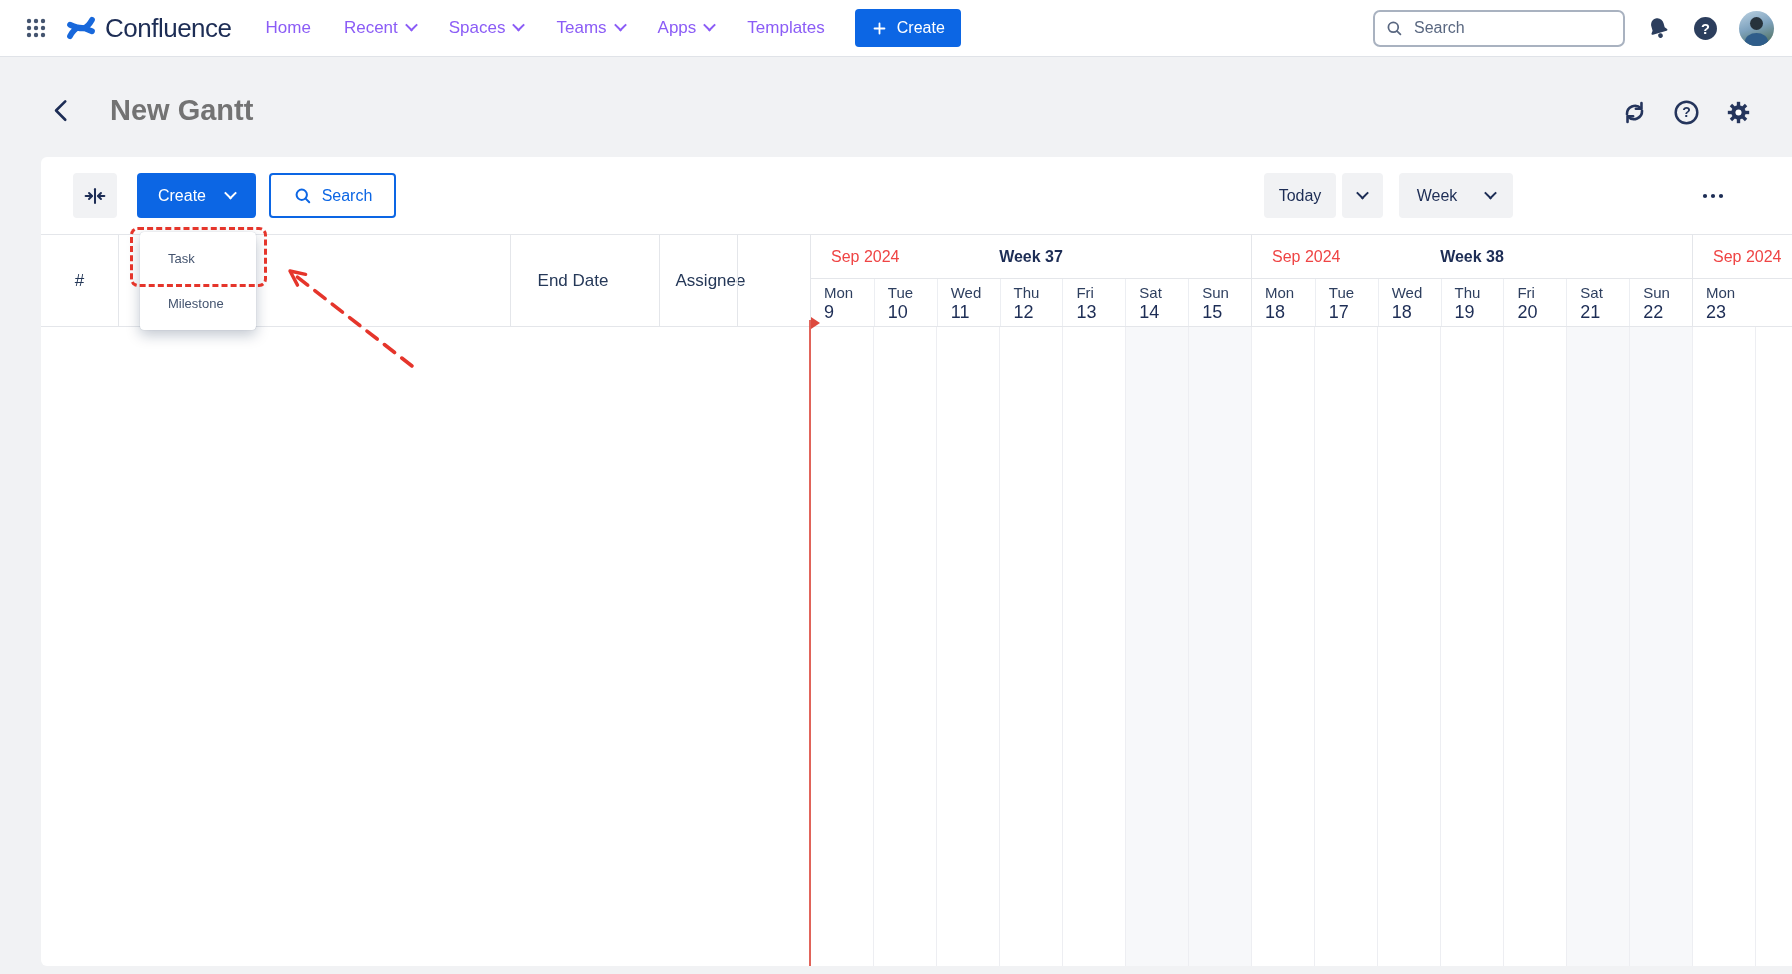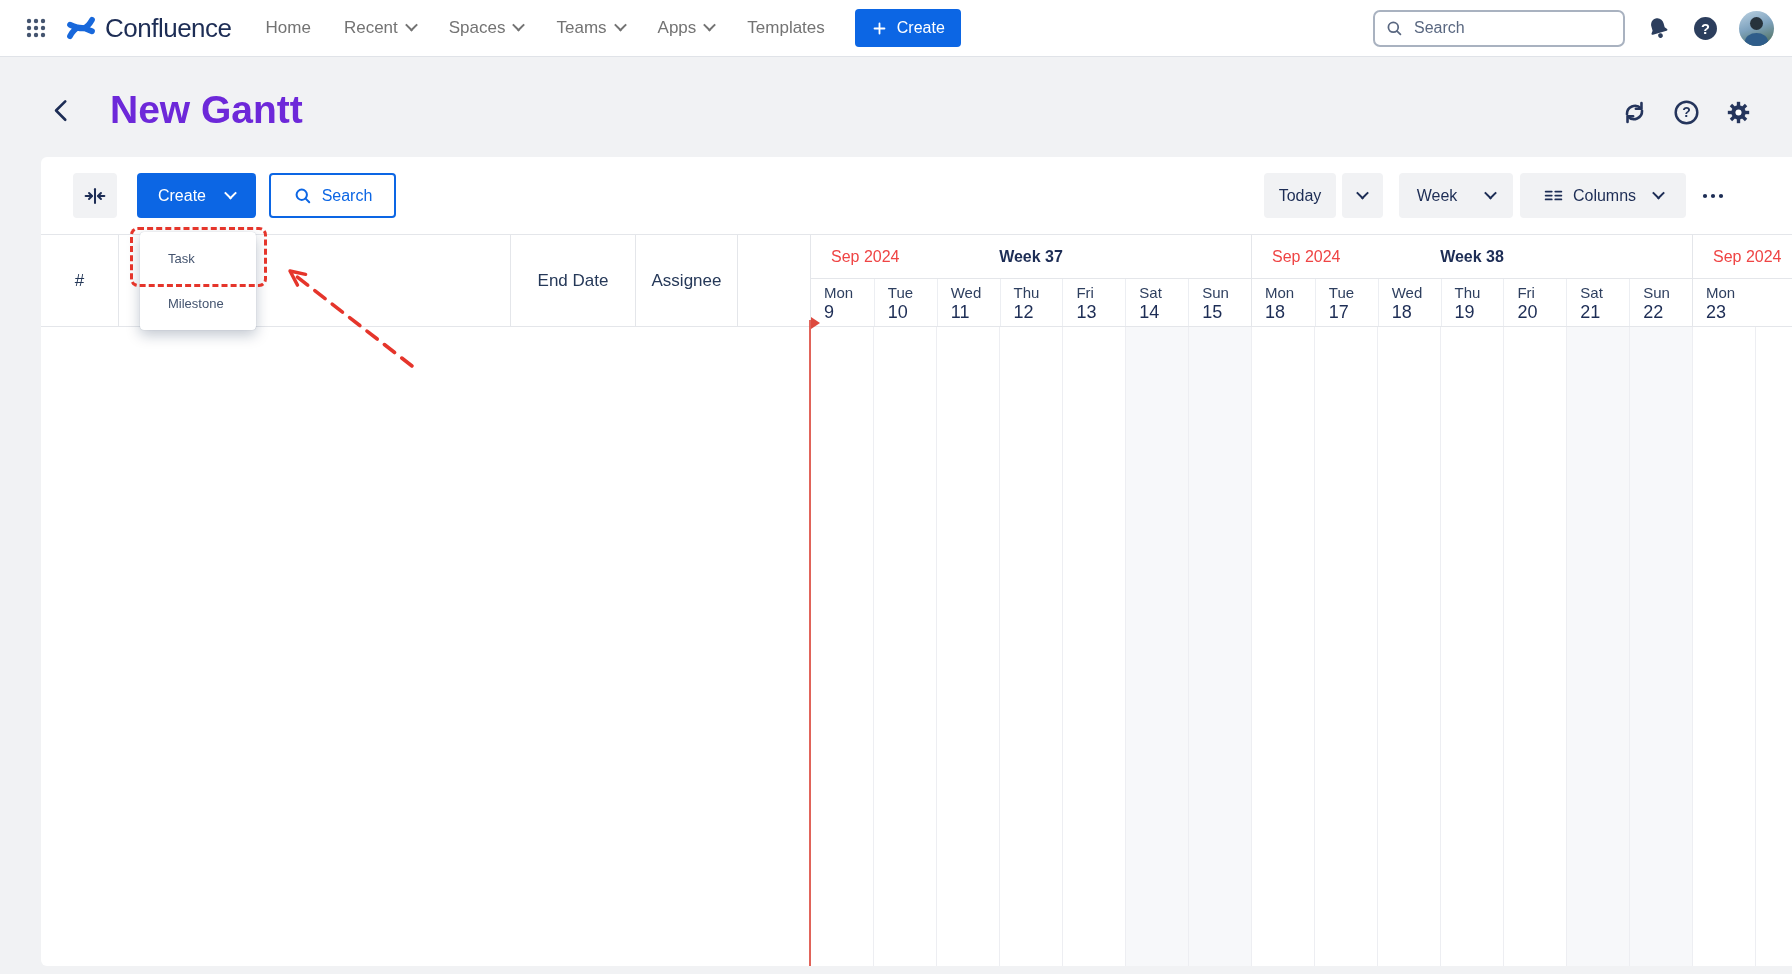--- a/index.html
+++ b/index.html
@@ -16,7 +16,7 @@
   .brand{display:flex;align-items:center;gap:9px;margin:0 34px 0 12px;cursor:pointer}
   .brand-name{font-size:26px;font-weight:500;color:#1D2D55;letter-spacing:-.5px}
   #nav-items{display:flex;align-items:center;gap:33px}
-  .nav-item{font-size:17px;font-weight:500;color:#737373;display:flex;align-items:center;cursor:pointer;white-space:nowrap}
+  .nav-item{font-size:17px;font-weight:500;color:#8b5cf6;display:flex;align-items:center;cursor:pointer;white-space:nowrap}
   .chev{display:inline-block;width:7px;height:7px;border-right:2px solid currentColor;
         border-bottom:2px solid currentColor;transform:rotate(45deg) translate(-1px,-1px);
         margin-left:9px;margin-bottom:3px}

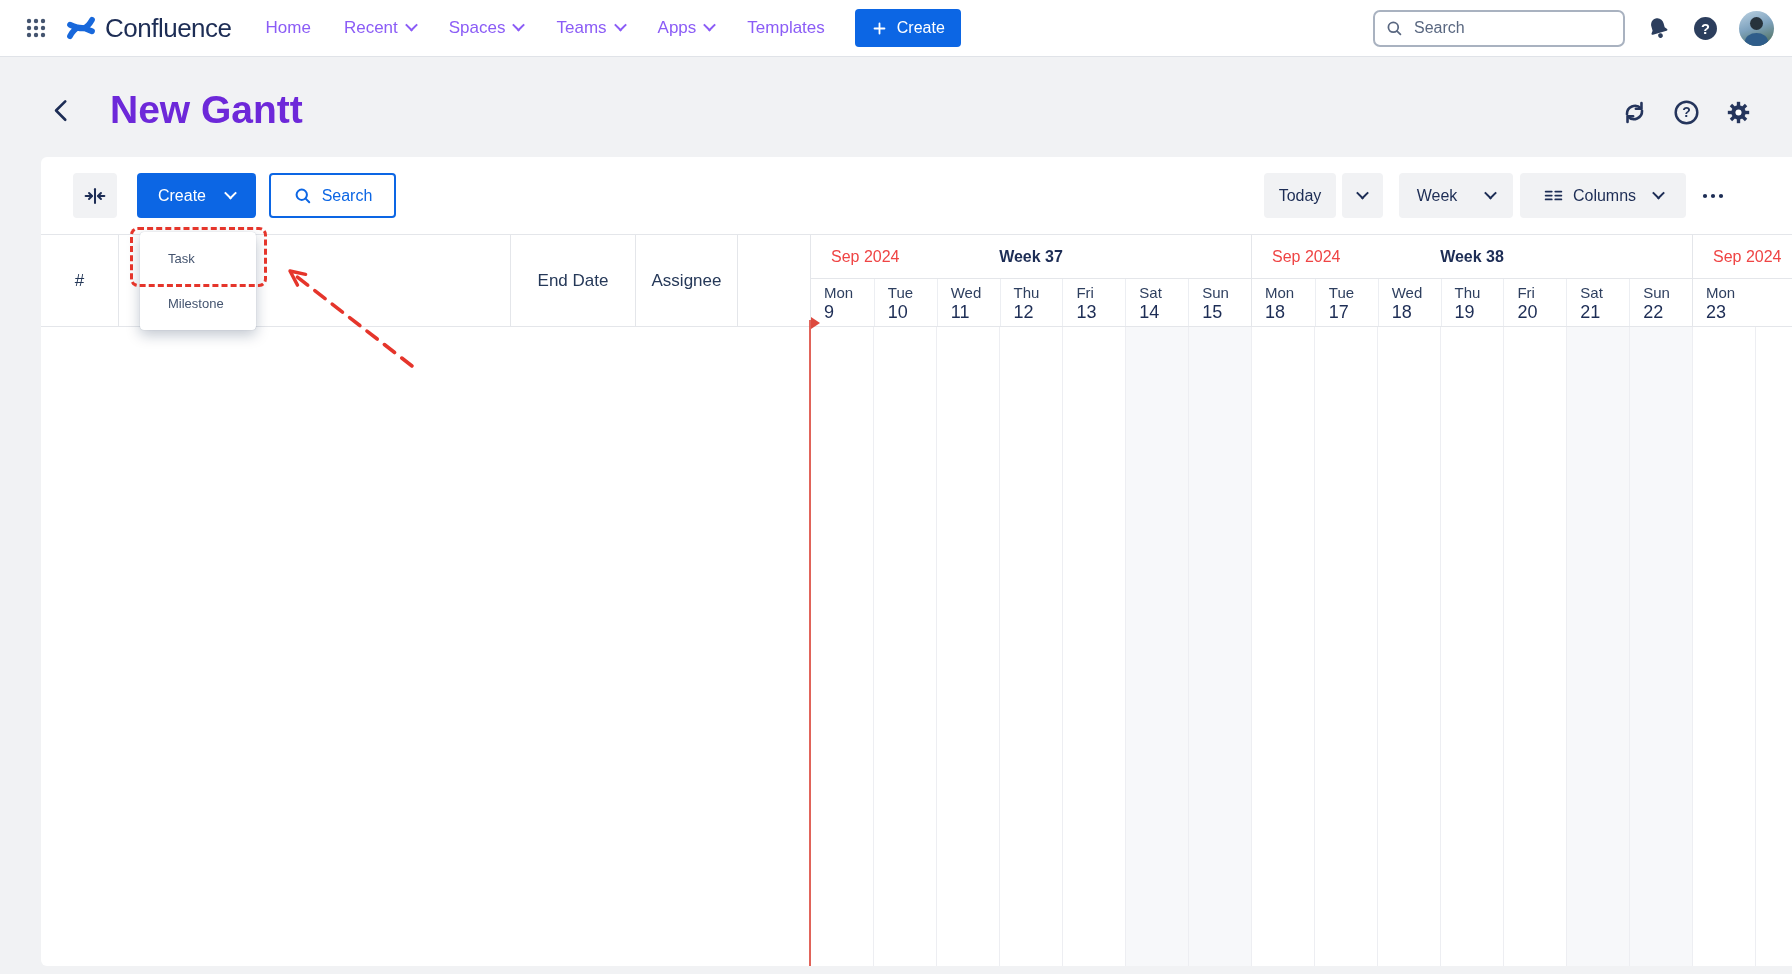--- a/index.html
+++ b/index.html
@@ -40,7 +40,7 @@
   #back-btn{position:absolute;left:44px;top:92px;width:36px;height:36px;display:flex;
             align-items:center;justify-content:center;cursor:pointer;z-index:2}
   #page-title{position:absolute;left:110px;top:92px;height:36px;line-height:36px;
-              font-size:39px;font-weight:600;color:#6d28d9;z-index:2}
+              font-size:29px;font-weight:600;color:#737373;z-index:2}
   .hdr-action{position:absolute;top:96px;width:32px;height:32px;display:flex;align-items:center;
               justify-content:center;cursor:pointer;z-index:2}
 

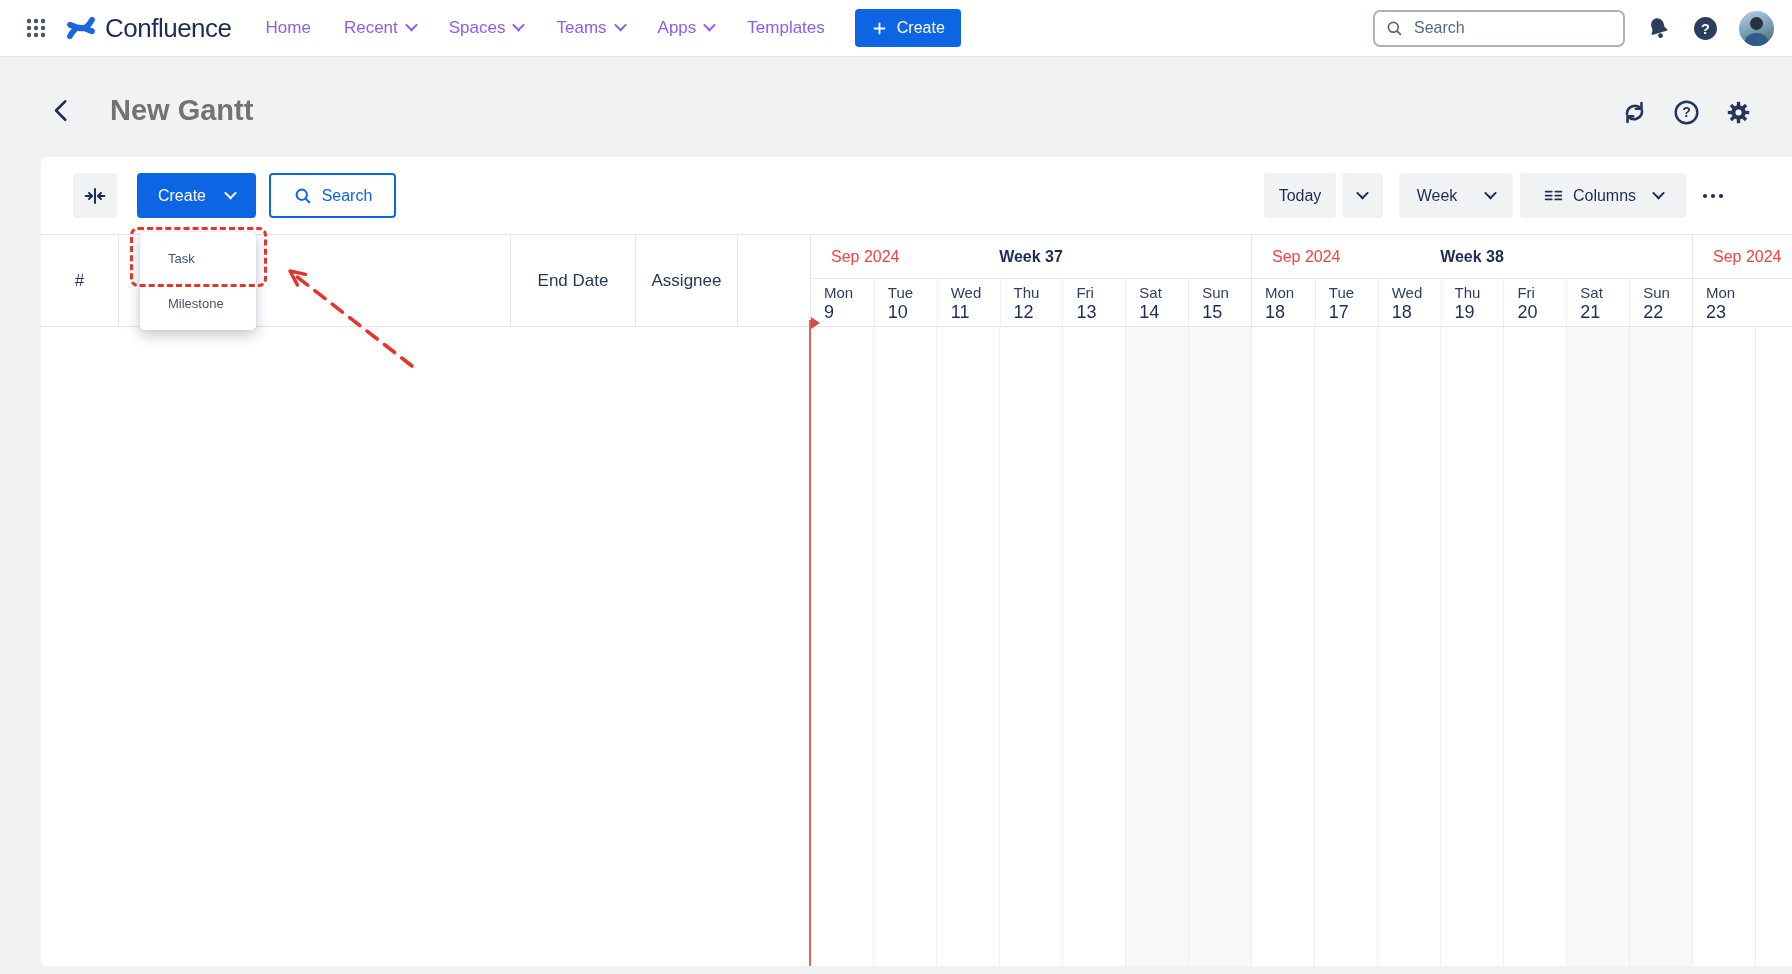--- a/index.html
+++ b/index.html
@@ -250,15 +250,6 @@
     <span>Week</span>
     <span class="chev"></span>
   </button>
-  <button class="tb-btn" id="tb-columns">
-    <span>
-      <svg width="21" height="21" viewBox="0 0 24 24" fill="none" stroke="#1D2D55" stroke-width="2" stroke-linecap="round">
-        <path d="M3 7.5h7M3 12h7M3 16.5h7M14 7.5h7M14 12h7M14 16.5h7"></path>
-      </svg>
-    </span>
-    <span>Columns</span>
-    <span class="chev"></span>
-  </button>
   <button class="tb-btn" id="tb-more">
     <span>
       <svg width="24" height="24" viewBox="0 0 24 24" fill="#1D2D55">

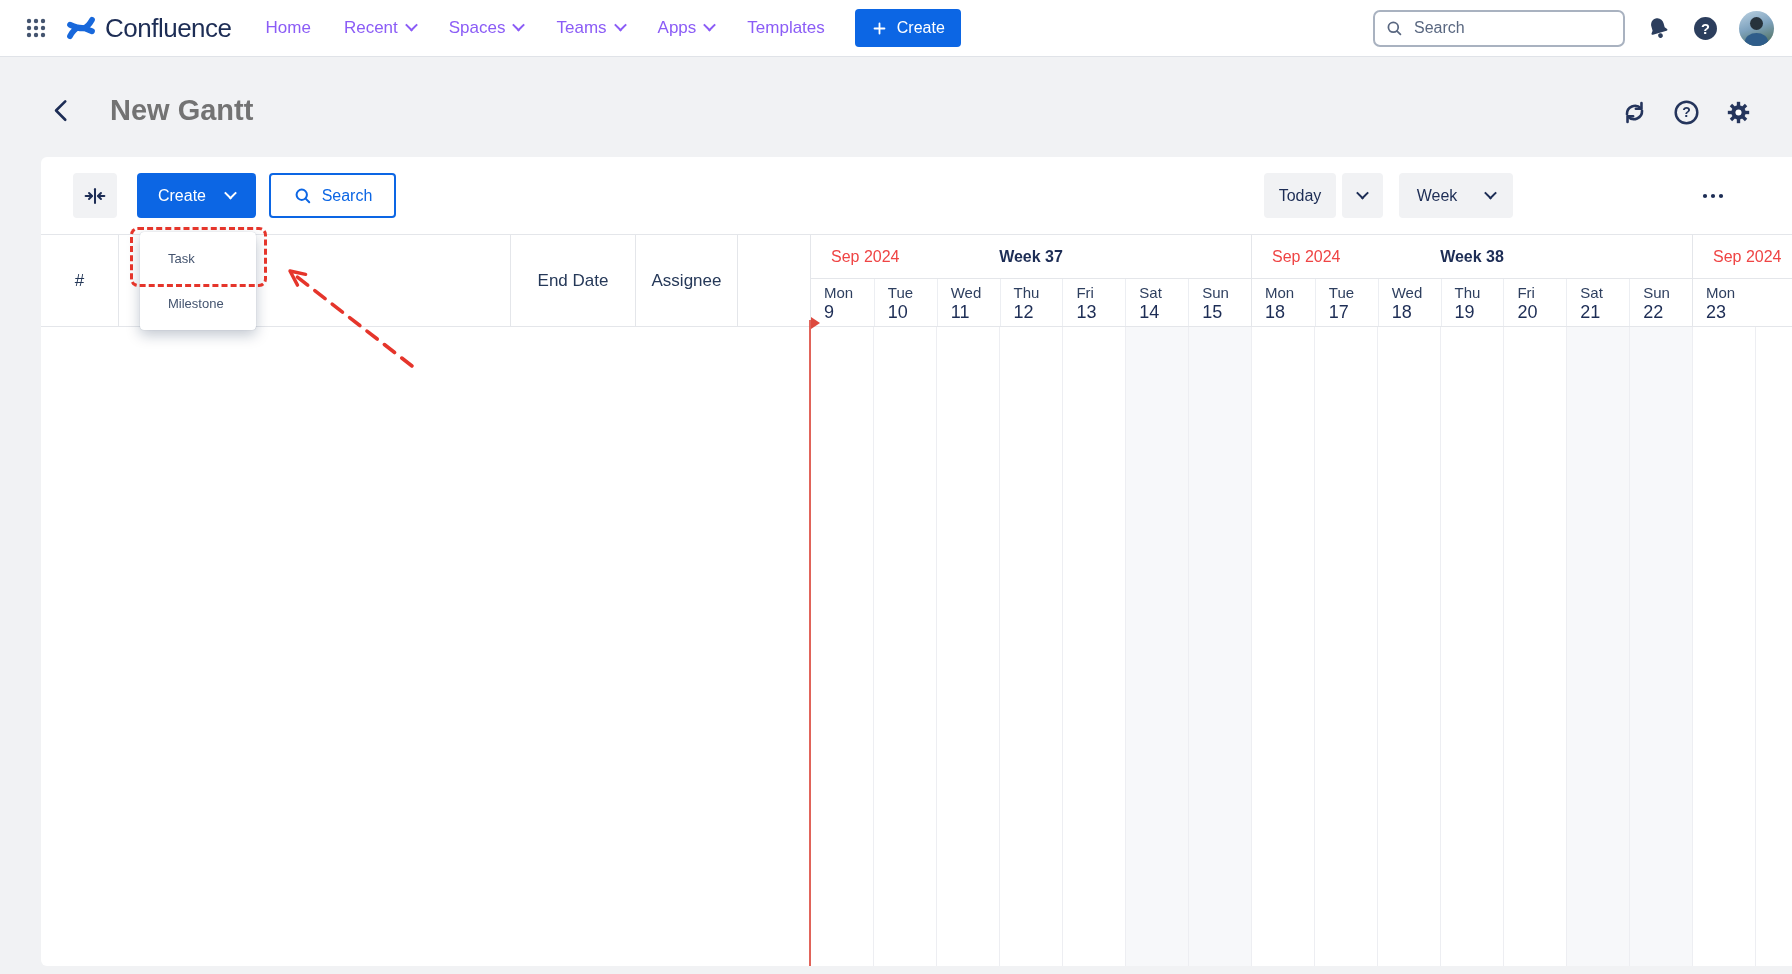--- a/index.html
+++ b/index.html
@@ -264,7 +264,7 @@
       <div class="gh-cell" style="left: 0px; width: 77px;">#</div>
       <div class="gh-cell bl" style="left: 77px; width: 265px;"></div>
       <div class="gh-cell bl" style="left: 469px; width: 125px;">End Date</div>
-      <div class="gh-cell bl" style="left: 594px; width: 102px;">Assignee</div>
+      <div class="gh-cell bl" style="left: 618px; width: 102px;">Assignee</div>
       <div class="gh-cell bl" style="left: 696px; width: 73px;"></div>
       <div class="tl-week" style="left: 769px; width: 441px;">
         <div class="tl-month-row">

